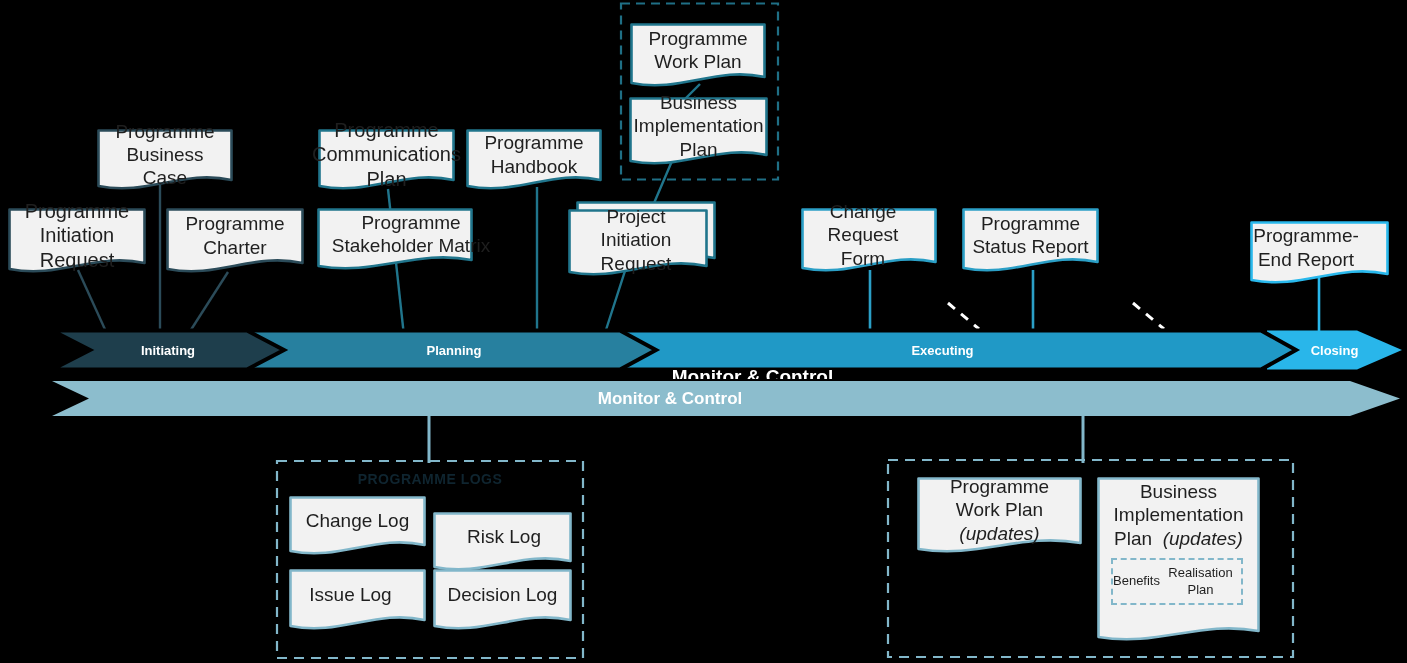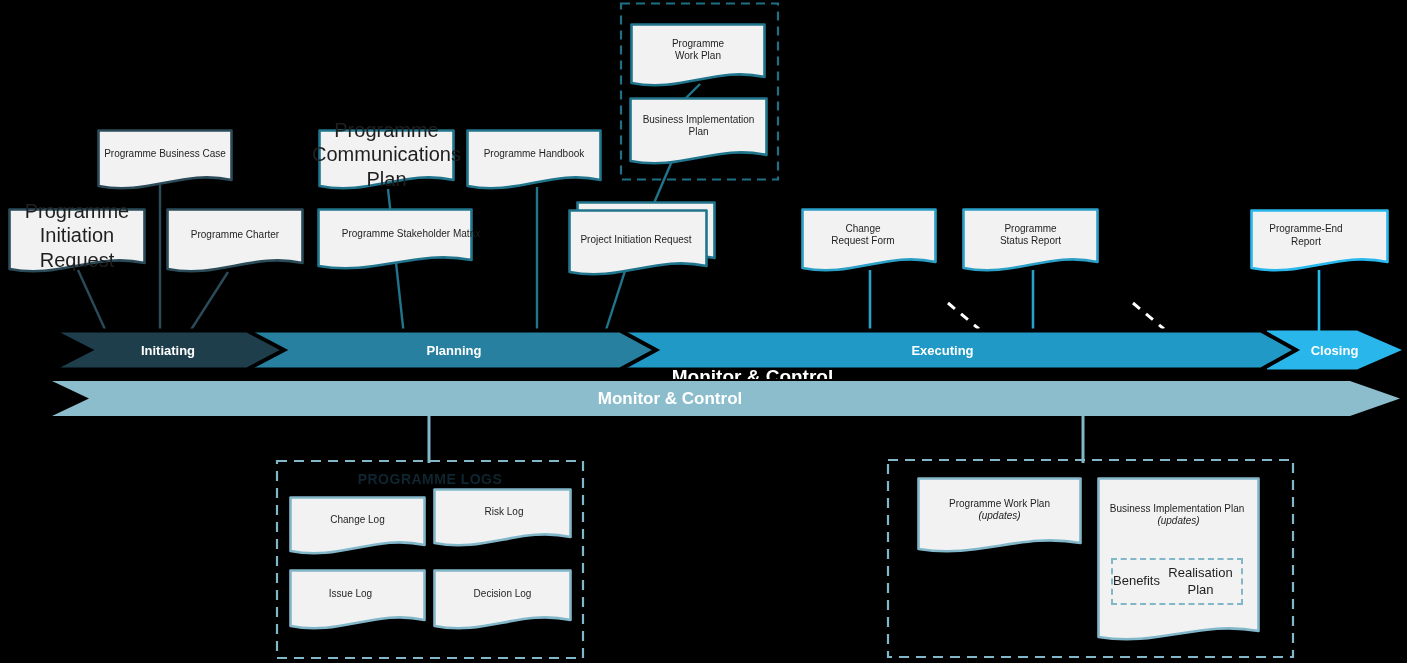--- a/index.html
+++ b/index.html
@@ -9,7 +9,7 @@
   .doc{position:absolute;}
   .doc-label{position:absolute;inset:2px 5px 15px 5px;display:flex;flex-direction:column;
              align-items:center;justify-content:center;text-align:center;
-             font-size:10px;color:#1F1F1F;line-height:1.22;z-index:1;}
+             font-size:19px;color:#1F1F1F;line-height:1.22;z-index:1;}
   .doc-label .ln{display:block;}
   .doc-label i{font-style:italic;}
   .fs14 .doc-label{font-size:20px;}

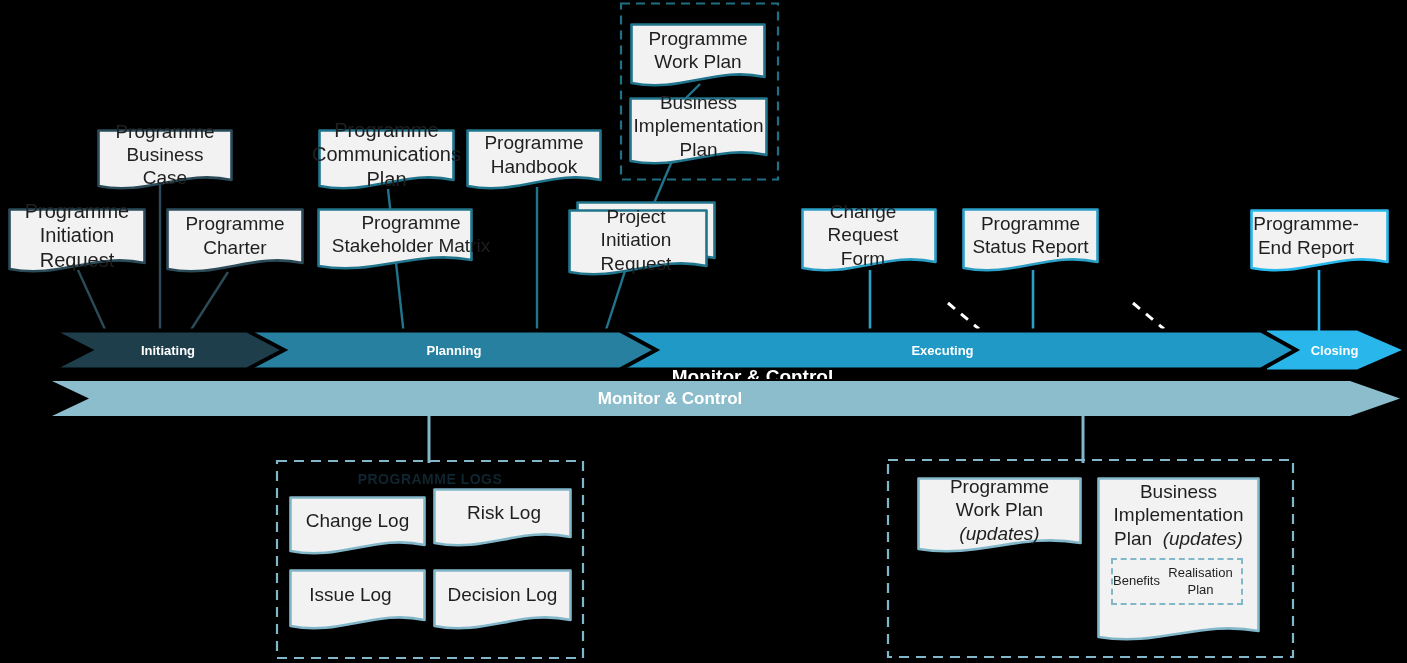--- a/index.html
+++ b/index.html
@@ -152,7 +152,7 @@
     </div>
   </div>
 
-  <div class="doc" style="left:1250px;top:209px;width:112px;height:66px">
+  <div class="doc" style="left:1250px;top:221px;width:112px;height:66px">
       <svg width="139" height="66" style="position: absolute; left: 0px; top: 0px; overflow: visible;">
         <path d="M1.5 1.5 H137.5 V53 C87.57000000000001 42 52.82 69 1.5 59 Z" fill="#F2F2F2" stroke="#29B8EC" stroke-width="2.6" stroke-linejoin="round"></path>
       </svg>

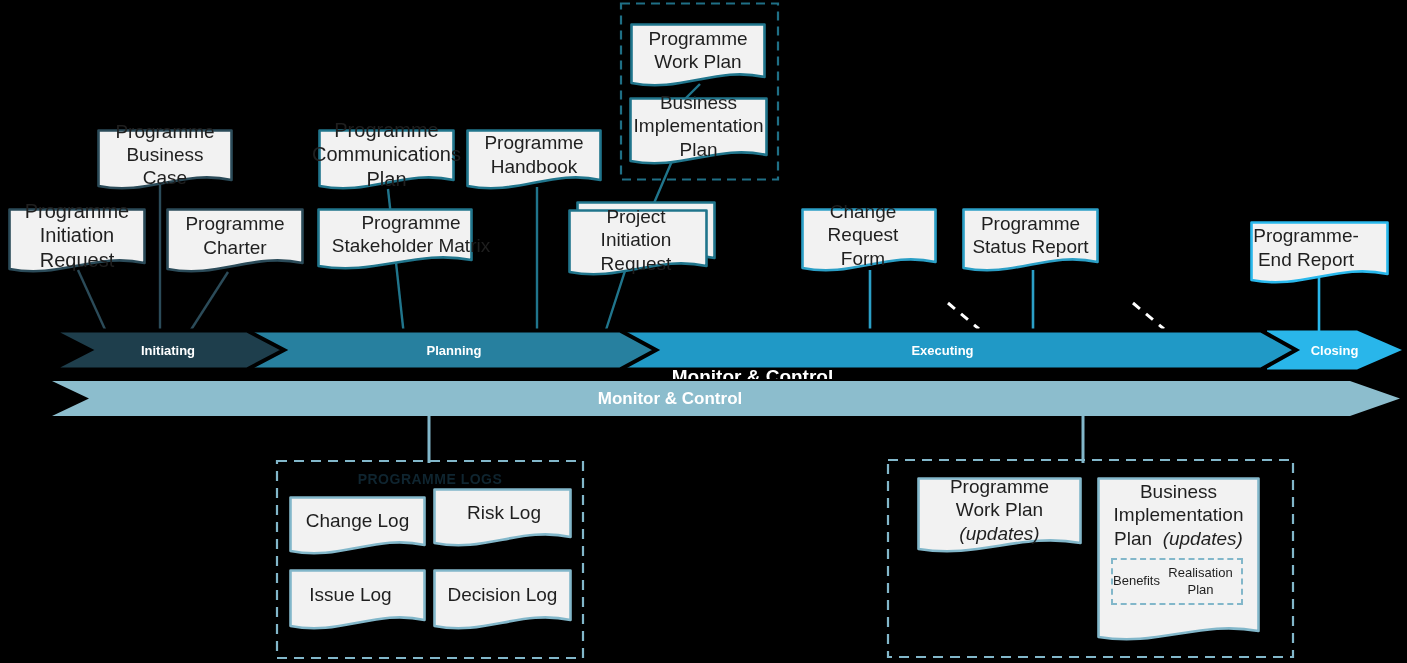--- a/index.html
+++ b/index.html
@@ -166,7 +166,7 @@
       </svg>
     <div class="doc-label">Change Log</div>
   </div>
-  <div class="doc" style="left:433px;top:488px;width:142px;height:62px">
+  <div class="doc" style="left:433px;top:512px;width:142px;height:62px">
       <svg width="139" height="62" style="position: absolute; left: 0px; top: 0px; overflow: visible;">
         <path d="M1.5 1.5 H137.5 V49 C87.57000000000001 38 52.82 65 1.5 55 Z" fill="#F2F2F2" stroke="#82B7CA" stroke-width="2.6" stroke-linejoin="round"></path>
       </svg>

